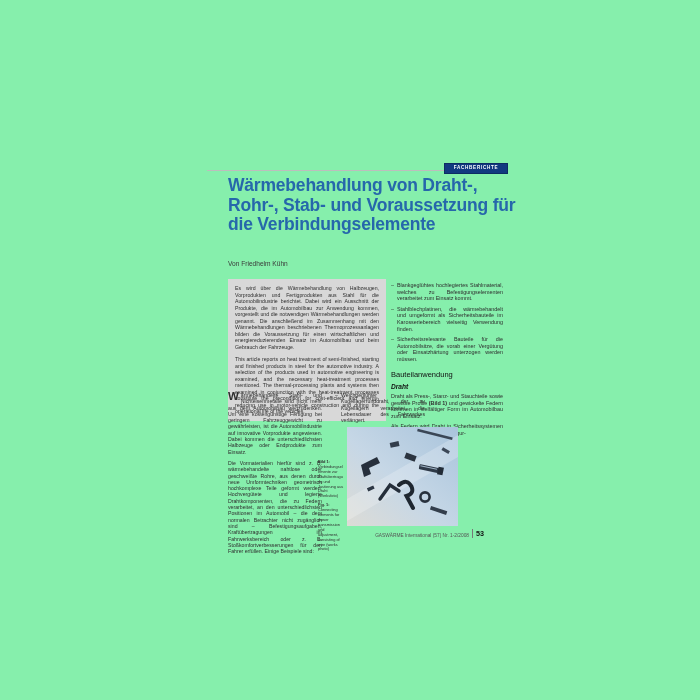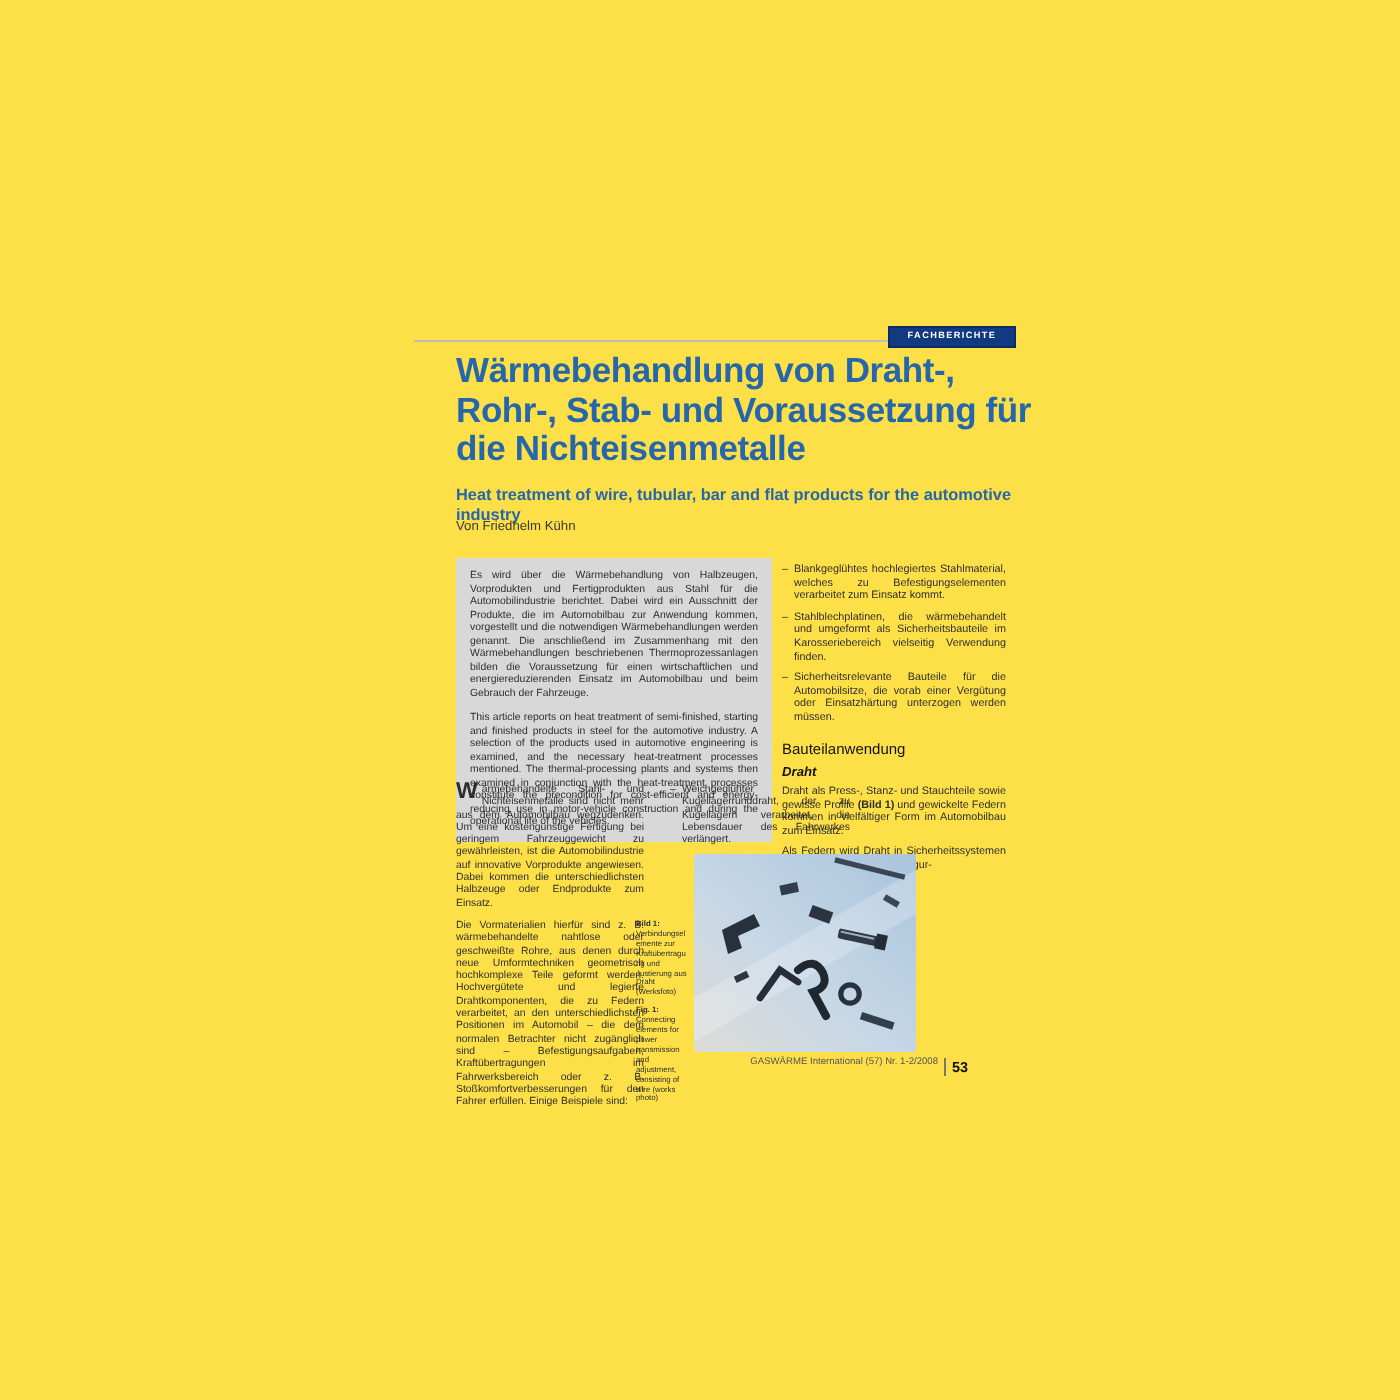--- a/index.html
+++ b/index.html
@@ -4,7 +4,7 @@
 <style>
   html,body{margin:0;padding:0;background:#ffffff;}
   .canvas{
-    position:relative;width:700px;height:700px;background:#fde047;
+    position:relative;width:700px;height:700px;background:#86efac;
     font-family:"Liberation Sans",sans-serif;color:#222;overflow:hidden;
   }
   .rule{position:absolute;left:207px;top:170px;width:237px;height:1px;background:#bdbdbd;}

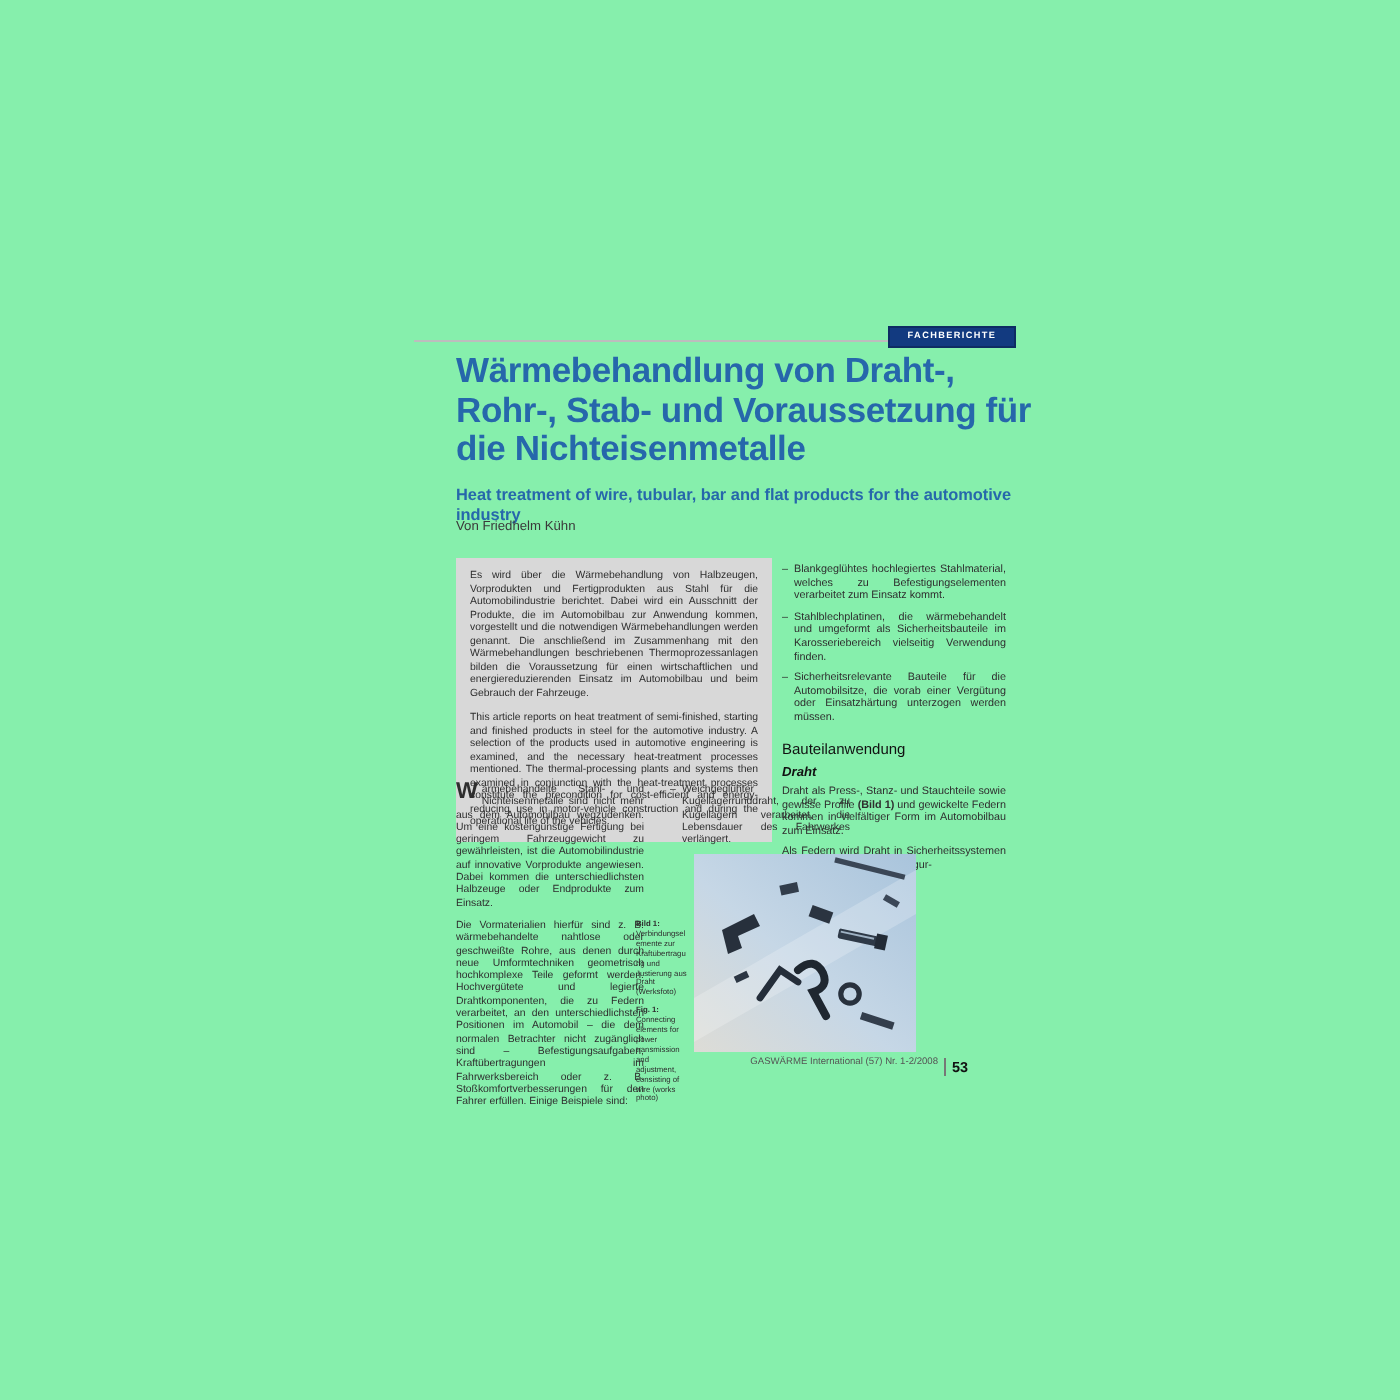--- a/index.html
+++ b/index.html
@@ -77,7 +77,7 @@
   <h1 class="title">
     <span>Wärmebehandlung von Draht-,</span>
     <span>Rohr-, Stab- und Voraussetzung für</span>
-    <span>die Nichteisenmetalle</span>
+    <span>die Verbindungselemente</span>
   </h1>
 
   <div class="subtitle">Heat treatment of wire, tubular, bar and flat products for the automotive industry</div>

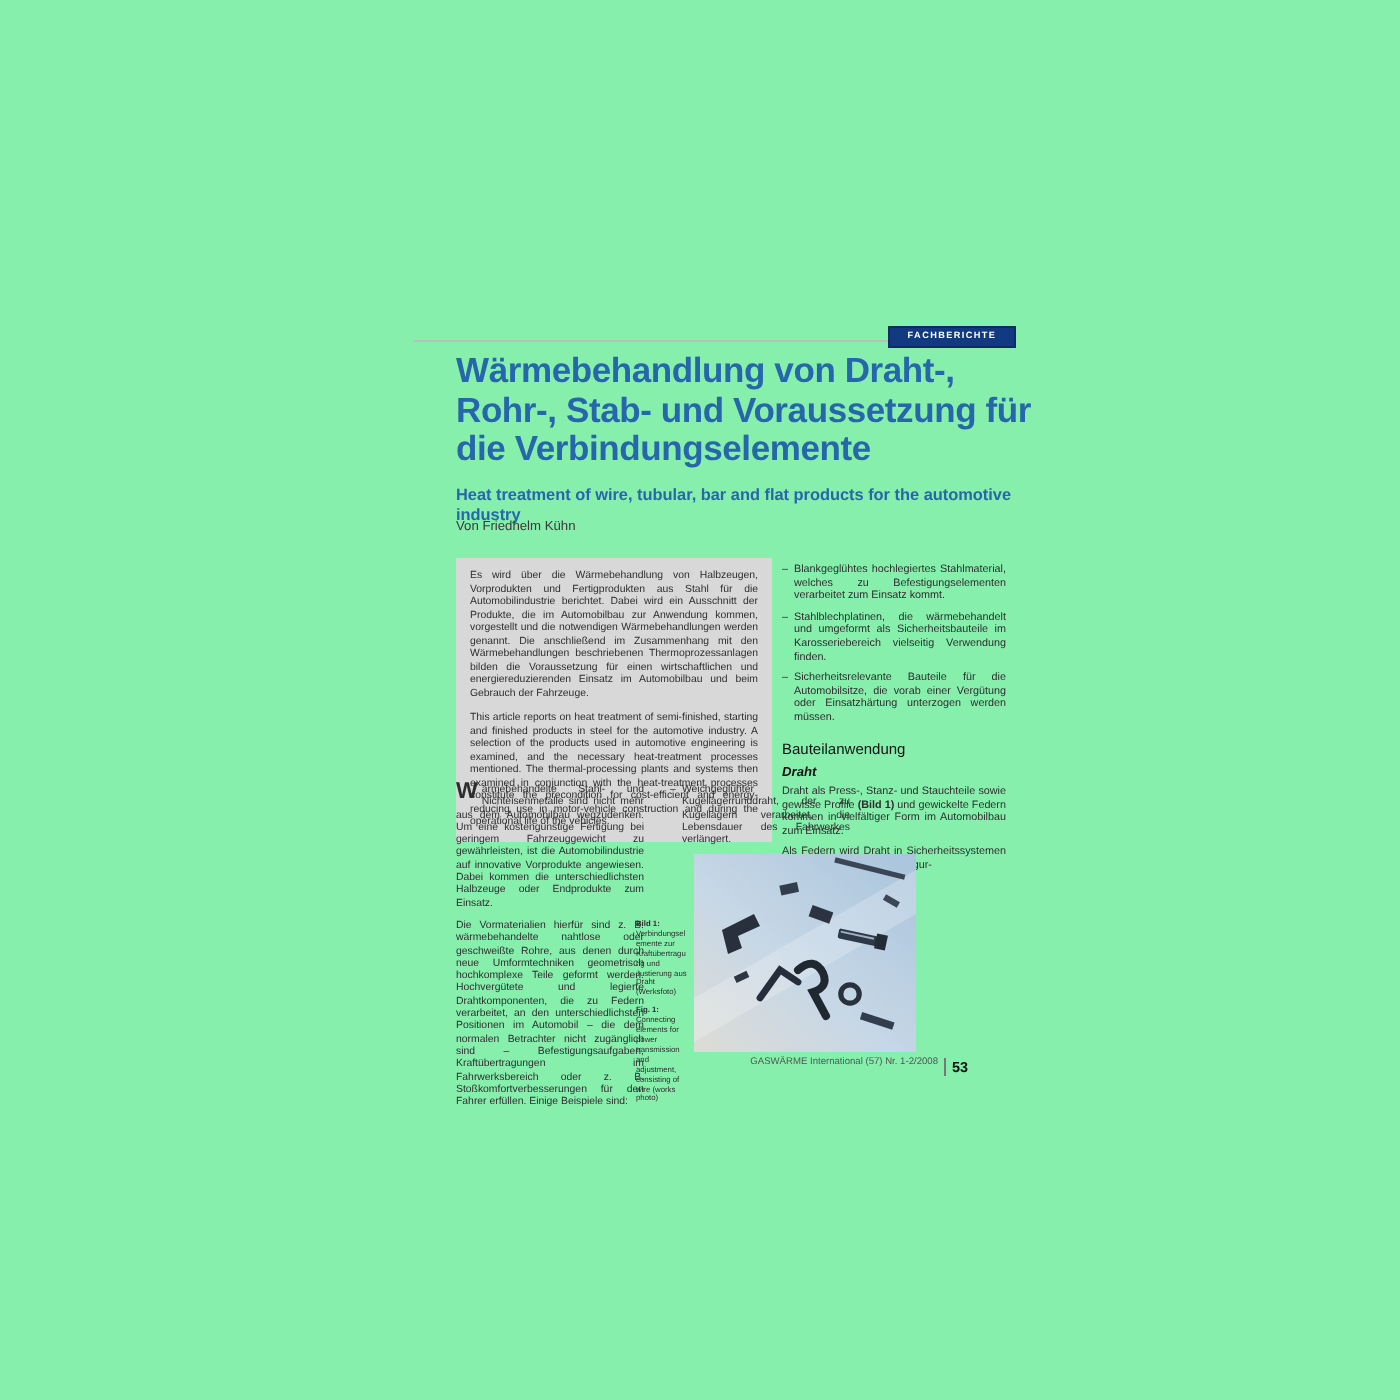--- a/index.html
+++ b/index.html
@@ -80,7 +80,6 @@
     <span>die Verbindungselemente</span>
   </h1>
 
-  <div class="subtitle">Heat treatment of wire, tubular, bar and flat products for the automotive industry</div>
 
   <div class="author">Von Friedhelm Kühn</div>
 

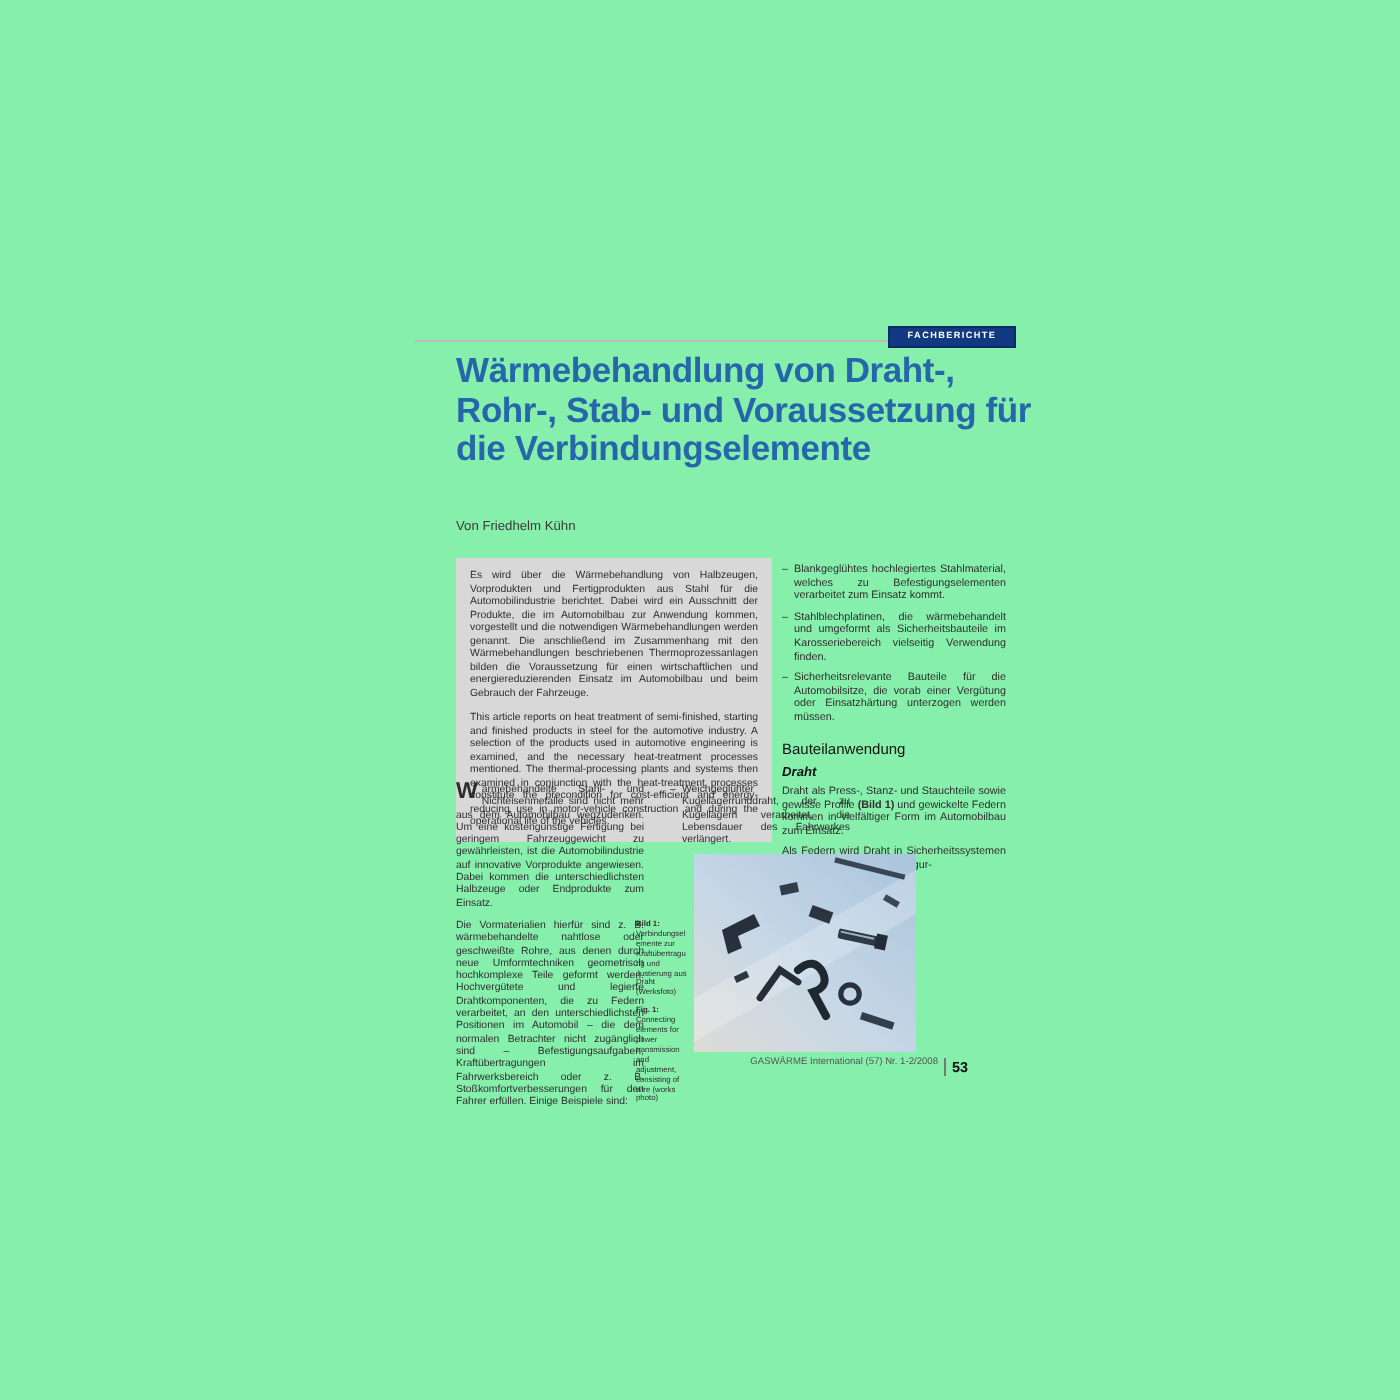--- a/index.html
+++ b/index.html
@@ -57,7 +57,7 @@
   .caption .cap-label{font-weight:bold;display:block;}
   .photo{position:absolute;left:347px;top:427px;width:111px;height:99px;display:block;}
   .footer{
-    position:absolute;top:529px;right:216px;display:flex;align-items:flex-start;gap:3px;
+    position:absolute;top:529px;right:216px;display:flex;align-items:flex-end;gap:3px;
   }
   .footer .fjournal{font-size:4.8px;color:#555;}
   .footer .fdiv{width:1px;height:9px;background:#777;}

